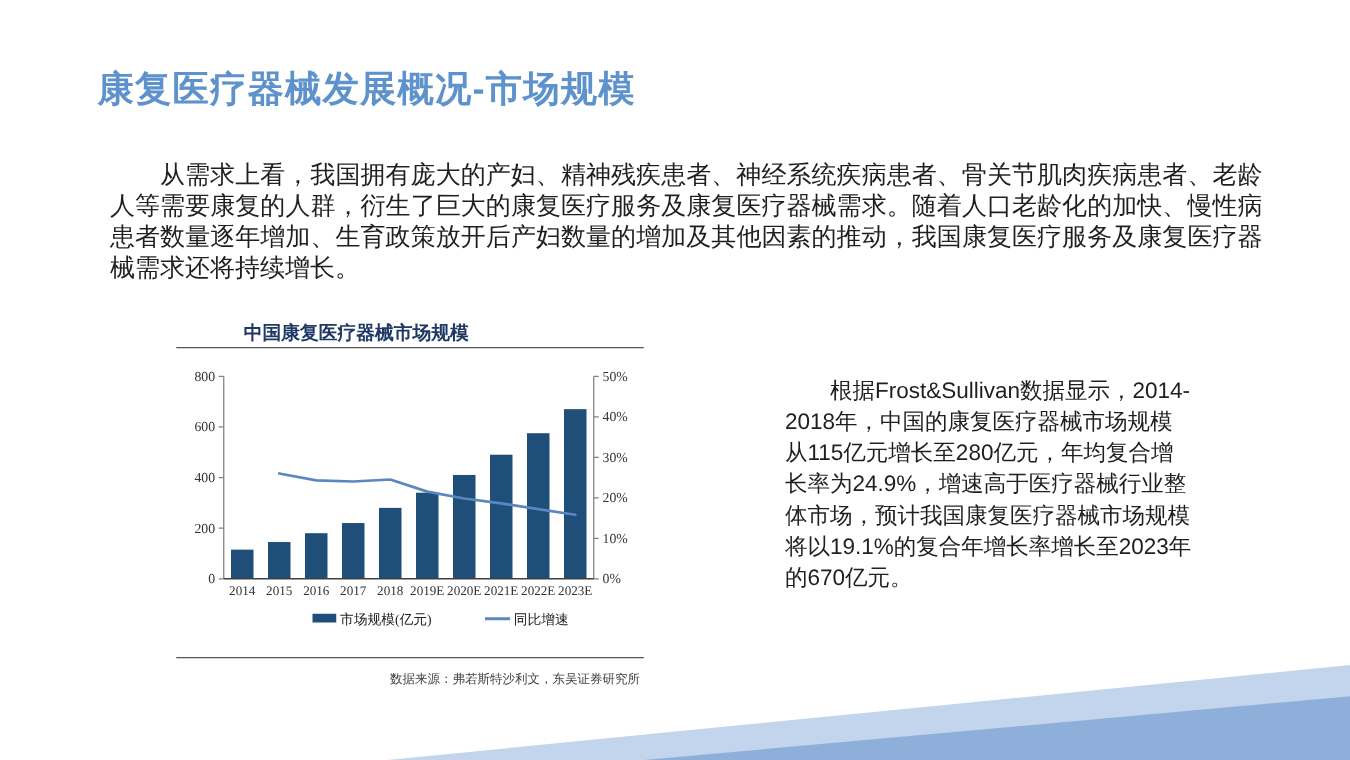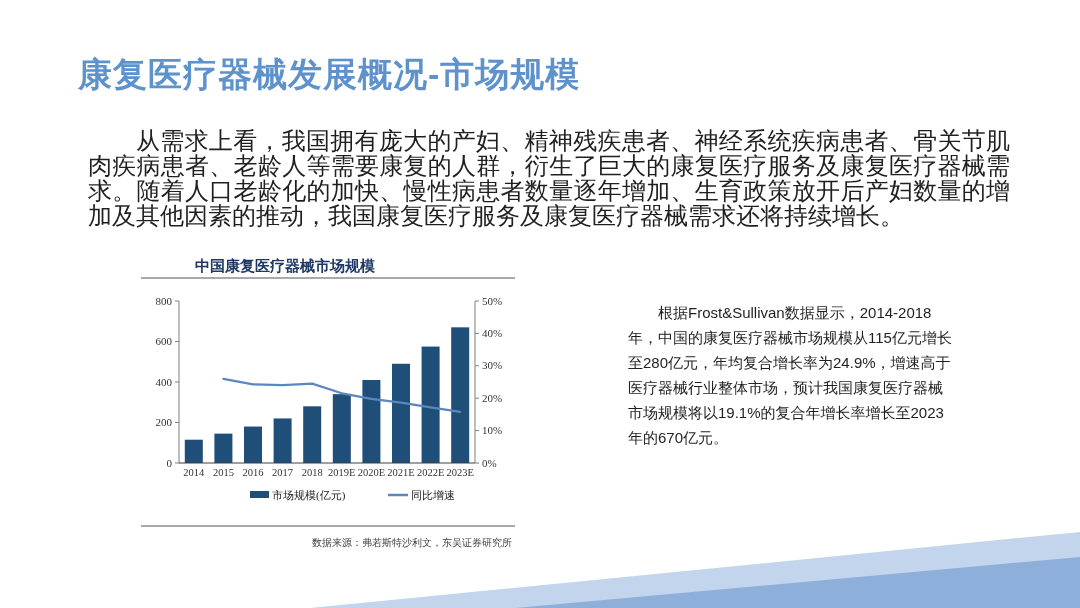--- a/index.html
+++ b/index.html
@@ -9,7 +9,7 @@
   }
   .slide-title{
     position:absolute;left:78px;top:52px;margin:0;
-    font-size:34px;font-weight:700;color:#5E92CC;letter-spacing:1px;white-space:nowrap;
+    font-size:29px;font-weight:700;color:#5E92CC;letter-spacing:1px;white-space:nowrap;
   }
   .para{
     position:absolute;left:88px;top:128px;width:922px;margin:0;

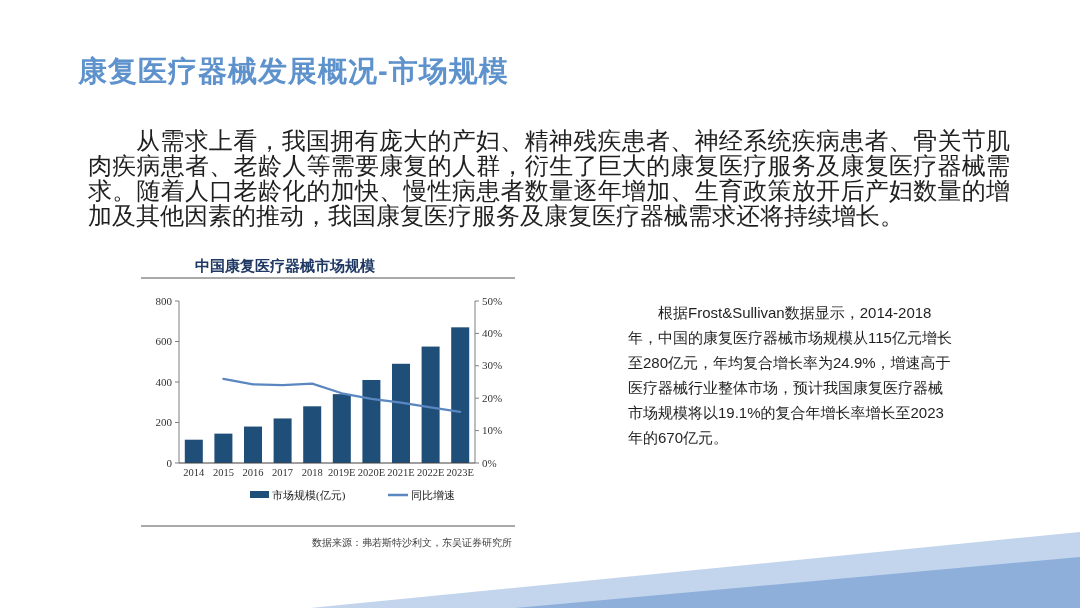--- a/index.html
+++ b/index.html
@@ -13,7 +13,7 @@
   }
   .para{
     position:absolute;left:88px;top:128px;width:922px;margin:0;
-    font-size:24px;line-height:25px;color:#1f1f1f;text-indent:2em;text-align:justify;
+    font-size:20px;line-height:25px;color:#1f1f1f;text-indent:2em;text-align:justify;
   }
   .right-text{
     position:absolute;left:628px;top:300px;width:326px;margin:0;

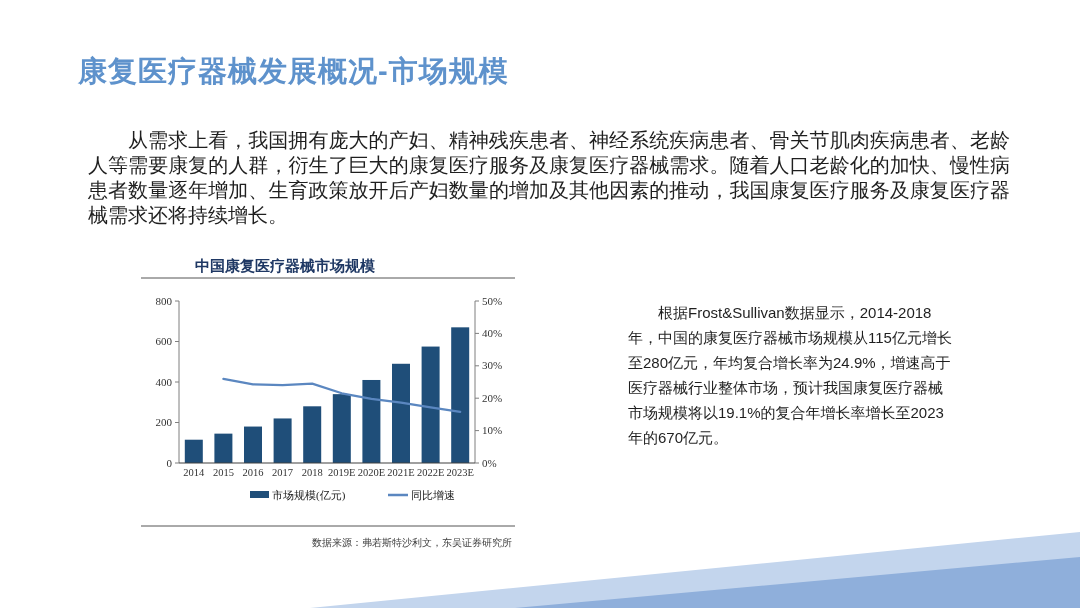--- a/index.html
+++ b/index.html
@@ -17,7 +17,7 @@
   }
   .right-text{
     position:absolute;left:628px;top:300px;width:326px;margin:0;
-    font-size:15px;line-height:25px;color:#1f1f1f;text-indent:2em;
+    font-size:18px;line-height:25px;color:#1f1f1f;text-indent:2em;
   }
   .figure{position:absolute;left:140px;top:244px;width:432px;height:322px}
   .figure svg{display:block}

